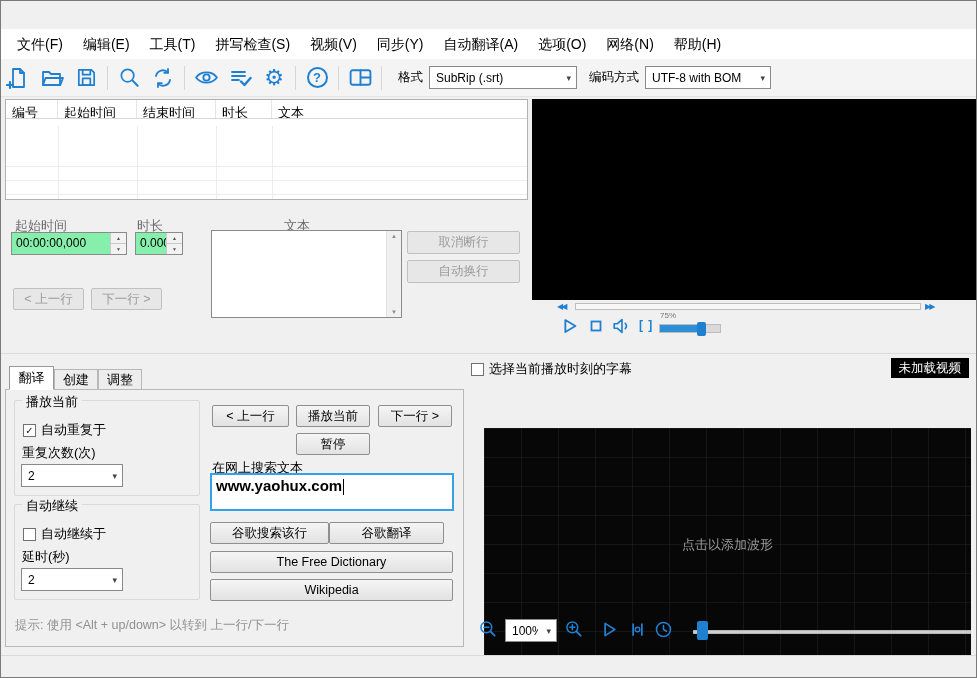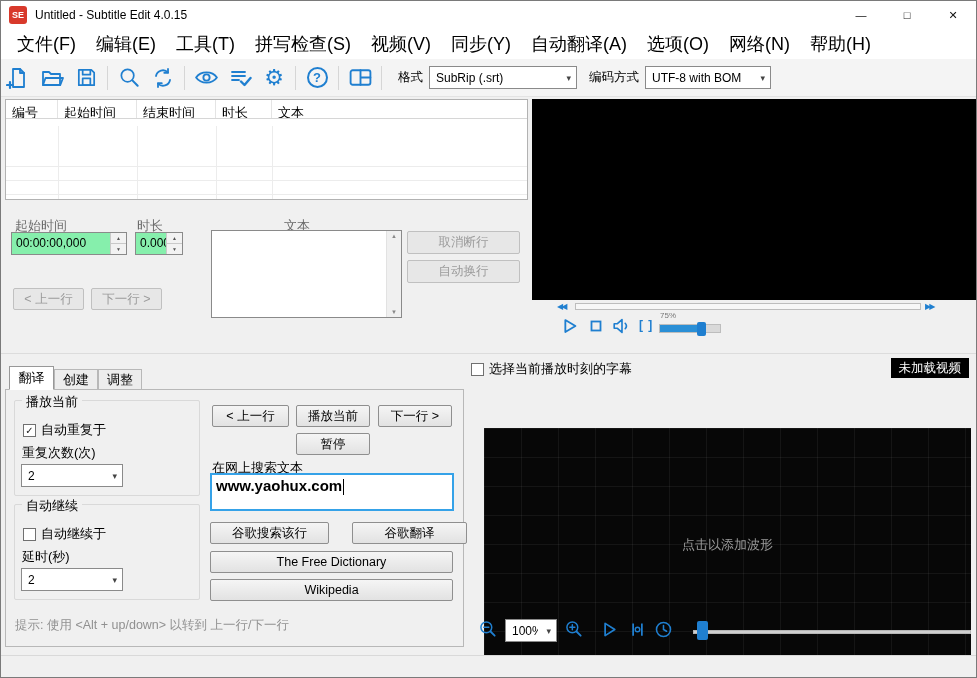--- a/index.html
+++ b/index.html
@@ -89,15 +89,6 @@
 
 <div class="window">
 
-  <div class="titlebar">
-    <div class="app-icon">SE</div>
-    <div class="title-text">Untitled - Subtitle Edit 4.0.15</div>
-    <div class="win-btns">
-      <div class="win-btn">—</div>
-      <div class="win-btn">□</div>
-      <div class="win-btn">✕</div>
-    </div>
-  </div>
 
   <div class="menubar">
     <div class="menu-item">文件(F)</div>

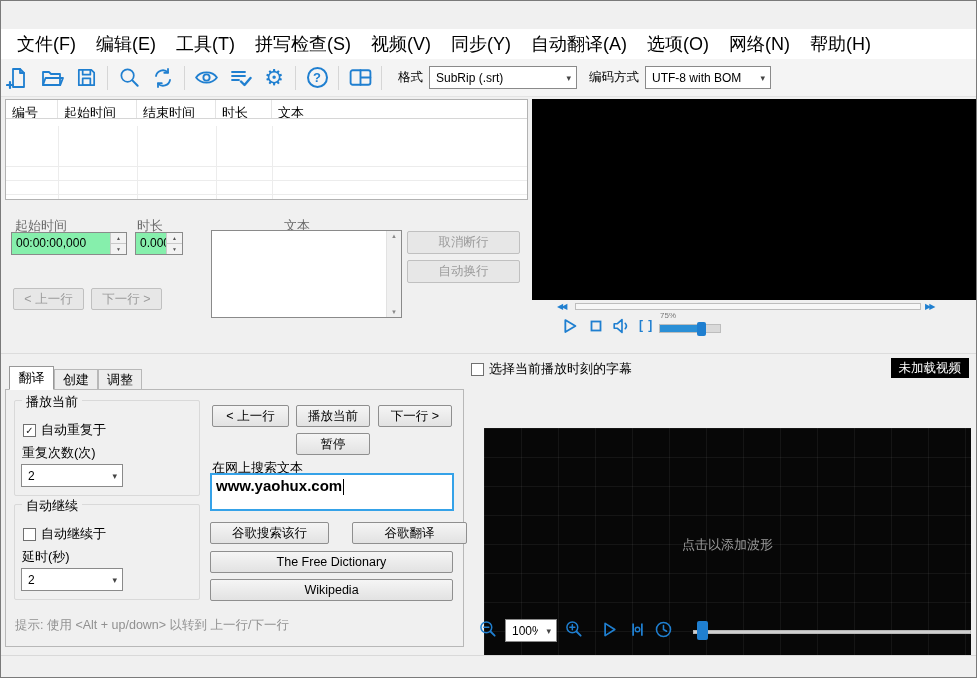--- a/index.html
+++ b/index.html
@@ -18,7 +18,7 @@
   .win-btn { width:46px; height:100%; display:flex; align-items:center; justify-content:center; font-size:11px; color:#111; }
   
   .menubar { position:absolute; left:0; top:28px; right:0; height:30px; background:#fff; display:flex; align-items:center; padding-left:6px; }
-  .menu-item { padding:0 10px; line-height:30px; font-size:18px; }
+  .menu-item { padding:0 10px; line-height:30px; font-size:14px; }
   
   .toolbar { position:absolute; left:0; top:58px; right:0; height:38px; background:#f4f4f4; border-bottom:1px solid #e3e3e3; display:flex; align-items:center; }
   .tb-icon { width:32px; height:32px; display:flex; align-items:center; justify-content:center; margin:0 1px; }

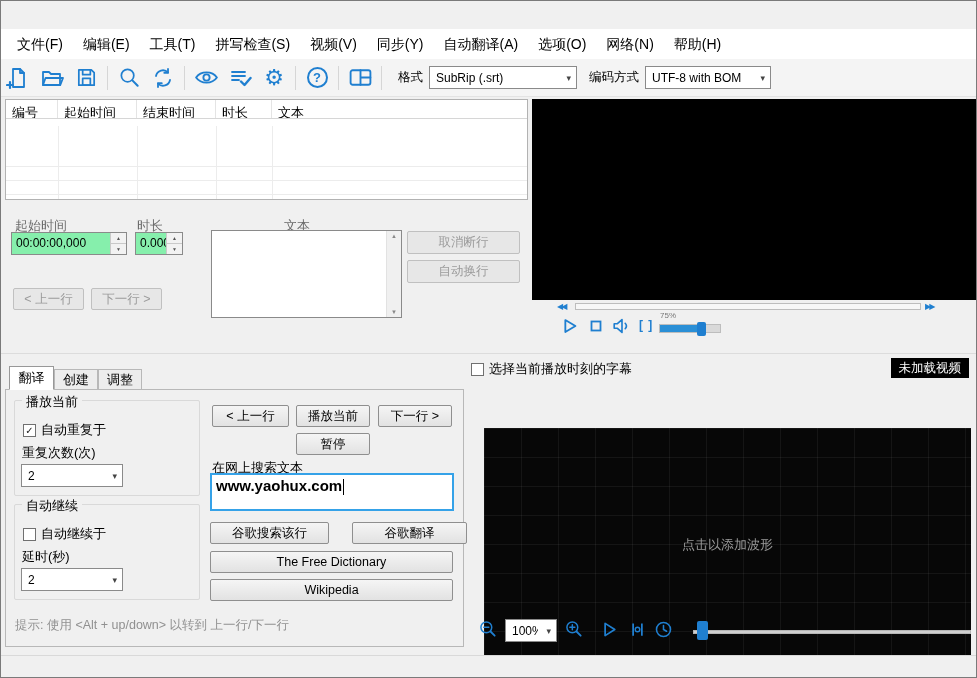--- a/index.html
+++ b/index.html
@@ -297,7 +297,7 @@
   </div>
 
   <div class="btn" style="left:209px;top:521px;width:119px;height:22px">谷歌搜索该行</div>
-  <div class="btn" style="left:351px;top:521px;width:115px;height:22px">谷歌翻译</div>
+  <div class="btn" style="left:328px;top:521px;width:115px;height:22px">谷歌翻译</div>
   <div class="btn" style="left:209px;top:550px;width:243px;height:22px">The Free Dictionary</div>
   <div class="btn" style="left:209px;top:578px;width:243px;height:22px">Wikipedia</div>
 

